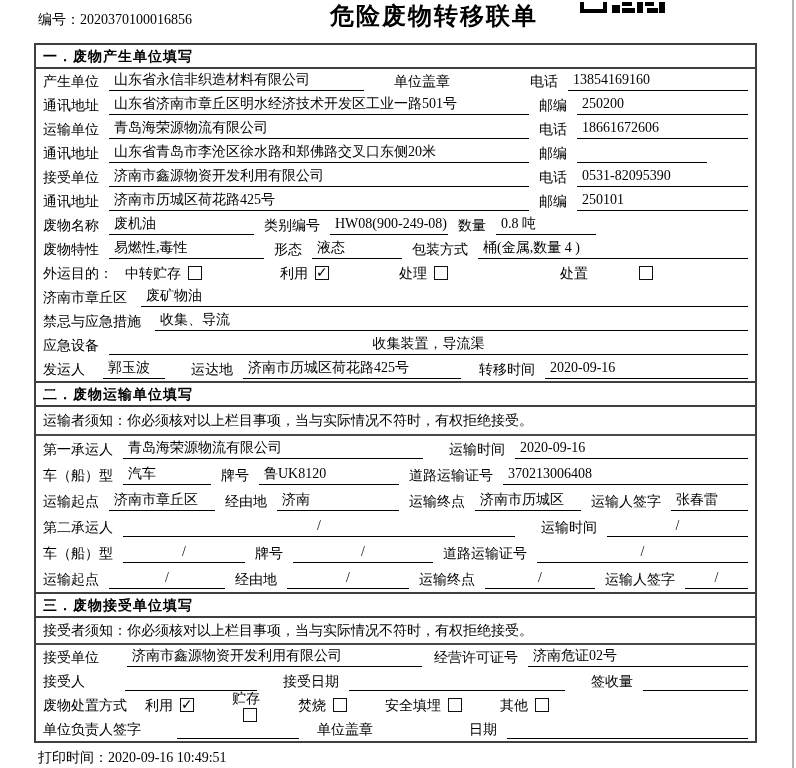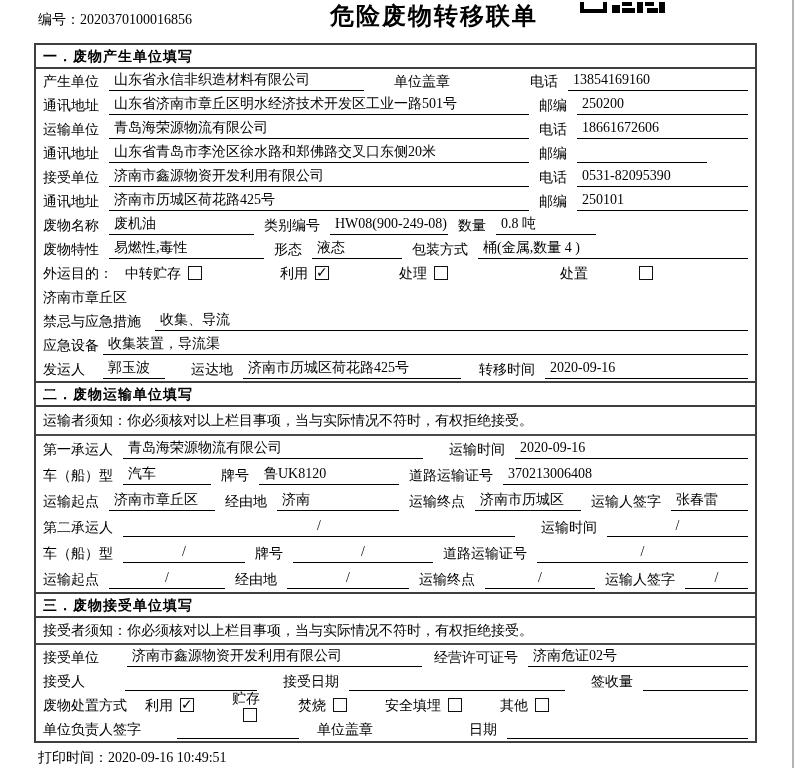--- a/index.html
+++ b/index.html
@@ -158,6 +158,7 @@
         </div>
         <div class="row">
           <span class="lbl">济南市章丘区</span>
+          <span class="val grow" style="margin-left: 14px;">废矿物油</span>
         </div>
         <div class="row">
           <span class="lbl">禁忌与应急措施</span>

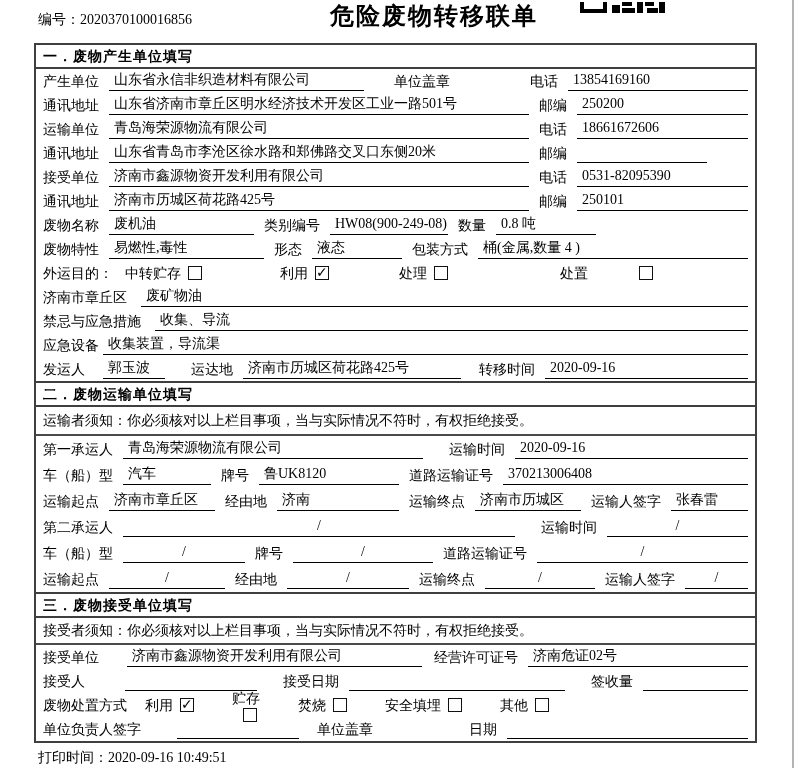--- a/index.html
+++ b/index.html
@@ -166,7 +166,7 @@
         </div>
         <div class="row">
           <span class="lbl">应急设备</span>
-          <span class="val grow" style="margin-left: 4px;">收集装置，导流渠</span>
+          <span class="val grow" style="margin-left: 10px; text-align: center;">收集装置，导流渠</span>
         </div>
         <div class="row">
           <span class="lbl">发运人</span>

